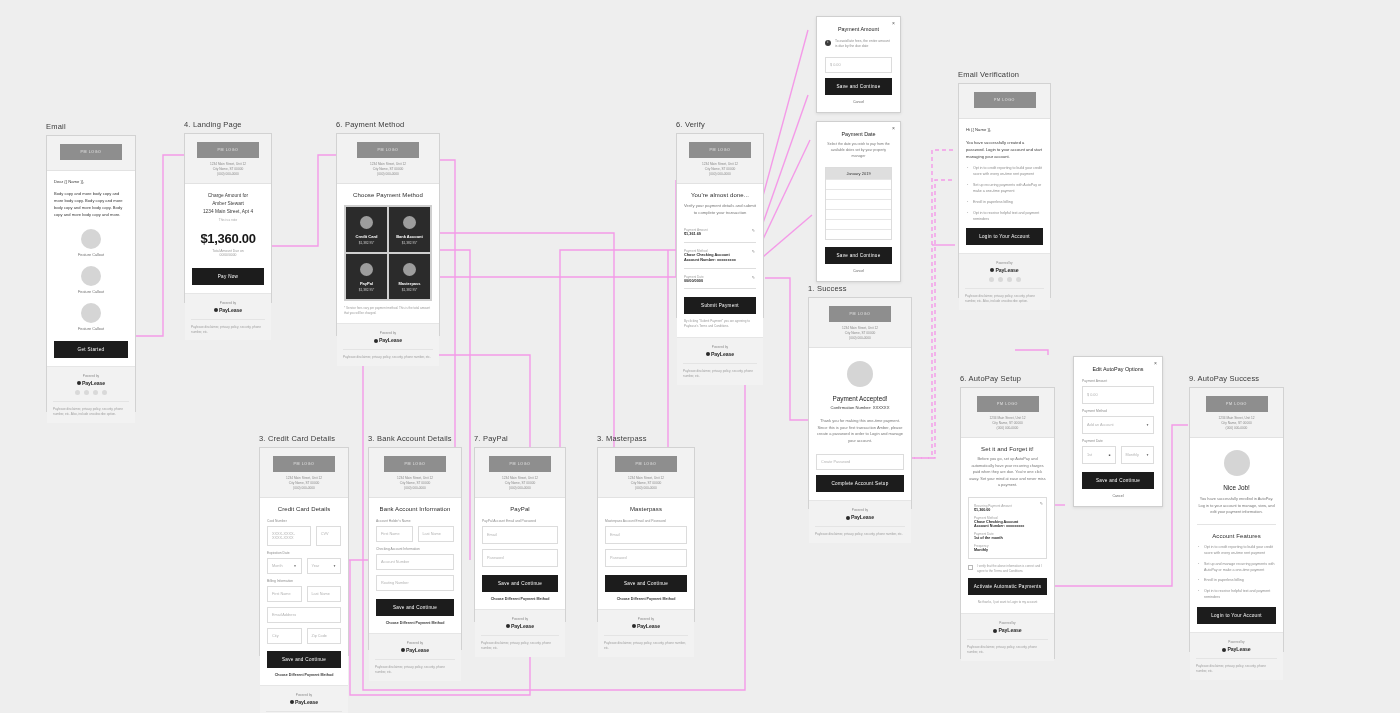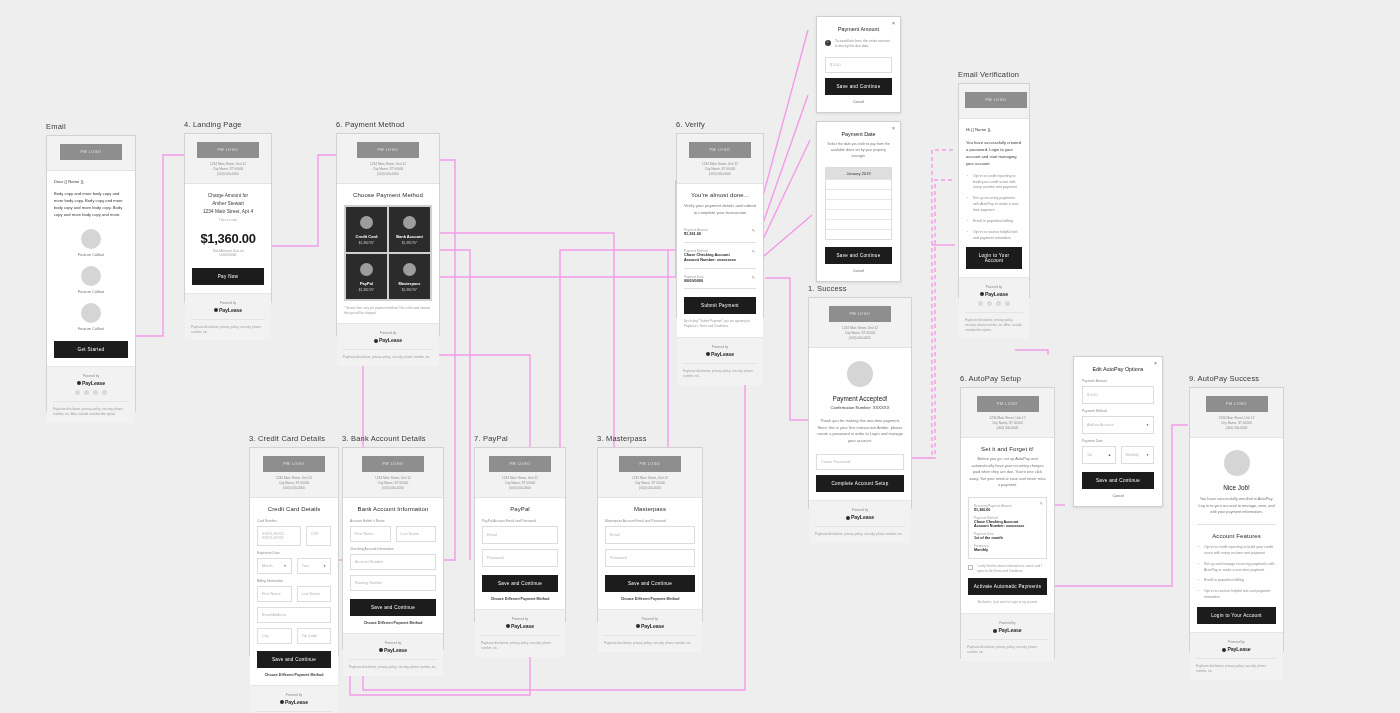--- a/index.html
+++ b/index.html
@@ -317,7 +317,7 @@
   <div class="cancel">Cancel</div>
 </div>
 
-<div class="screen" style="left:958px; top:70px; width:72px;">
+<div class="screen" style="left:958px; top:70px; width:93px;">
   <div class="screen-title">Email Verification</div>
   <div class="phone" style="height:215px;">
     <div class="ph-head">

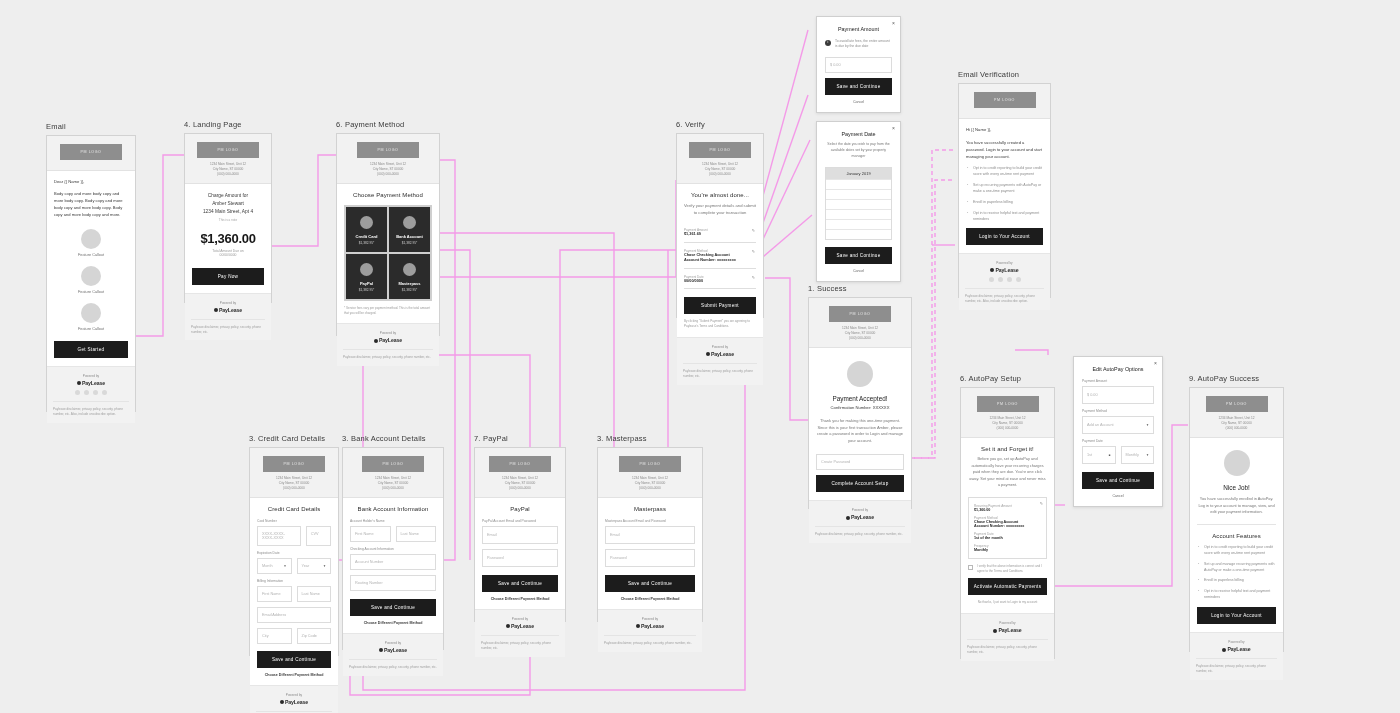--- a/index.html
+++ b/index.html
@@ -373,7 +373,7 @@
   </div>
 </div>
 
-<div class="screen" style="left:249px; top:434px; width:90px;">
+<div class="screen" style="left:259px; top:434px; width:90px;">
   <div class="screen-title">3. Credit Card Details</div>
   <div class="phone" style="height:209px;">
     <div class="ph-head">

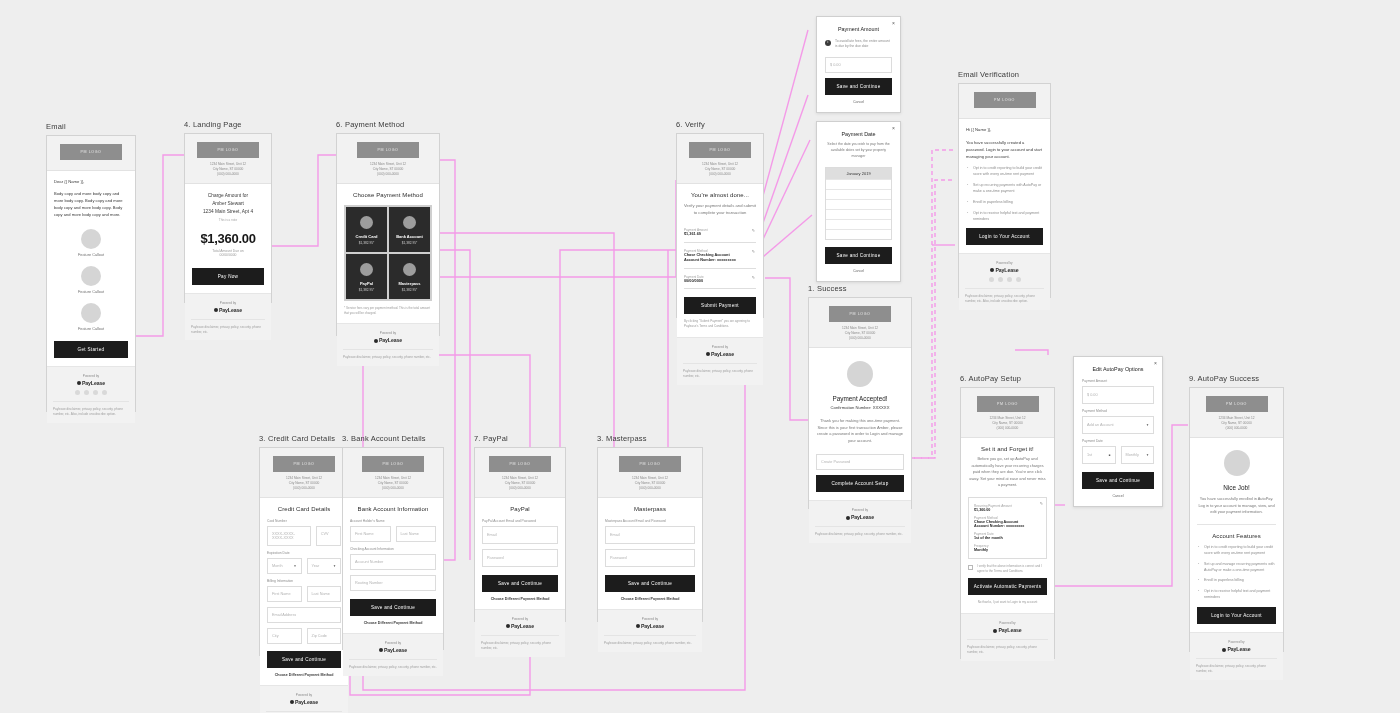--- a/index.html
+++ b/index.html
@@ -421,7 +421,7 @@
   </div>
 </div>
 
-<div class="screen" style="left:342px; top:434px; width:102px;">
+<div class="screen" style="left:368px; top:434px; width:94px;">
   <div class="screen-title">3. Bank Account Details</div>
   <div class="phone" style="height:203px;">
     <div class="ph-head">

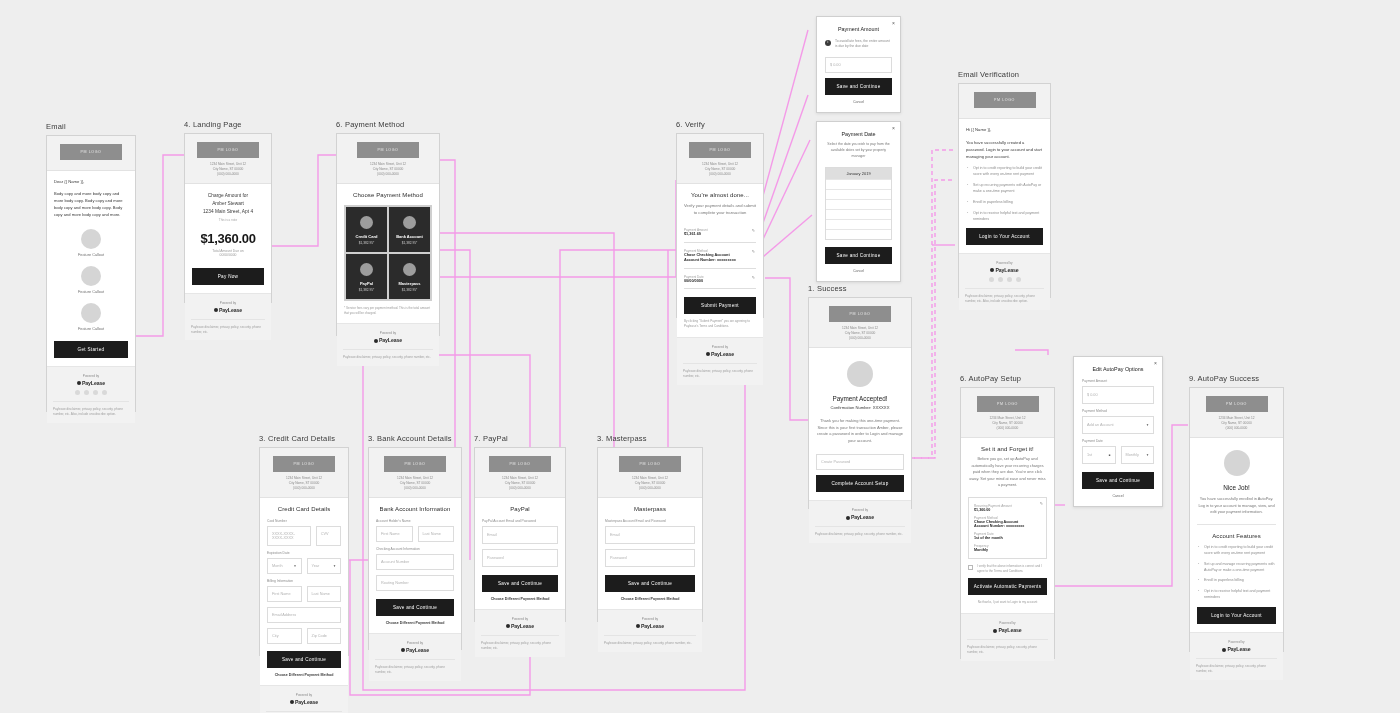--- a/index.html
+++ b/index.html
@@ -476,7 +476,7 @@
   </div>
 </div>
 
-<div class="screen" style="left:597px; top:434px; width:106px;">
+<div class="screen" style="left:597px; top:434px; width:98px;">
   <div class="screen-title">3. Masterpass</div>
   <div class="phone" style="height:175px;">
     <div class="ph-head">

